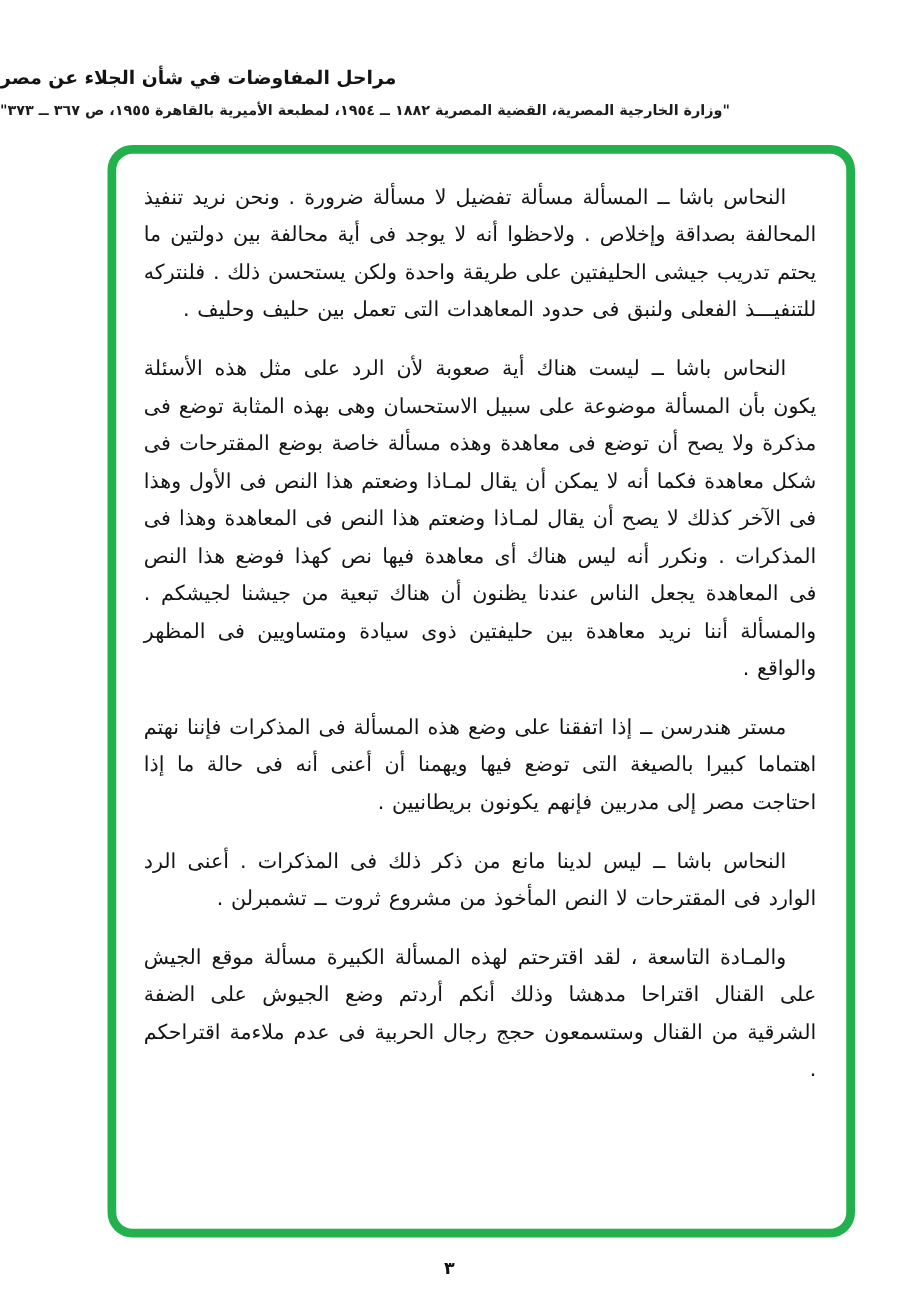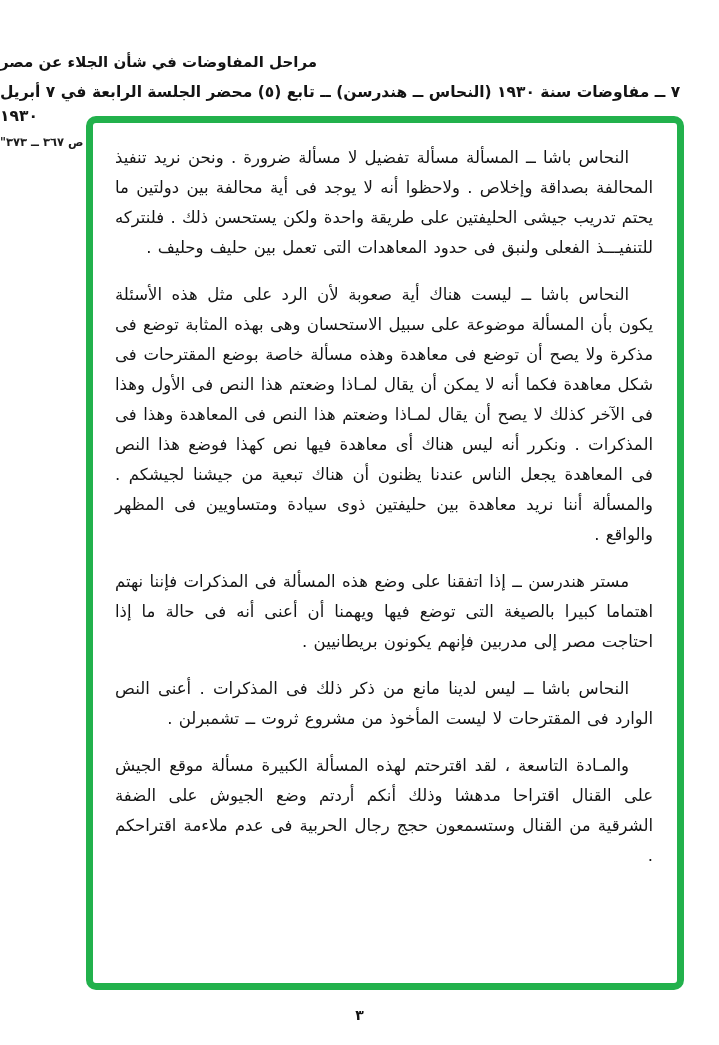--- a/index.html
+++ b/index.html
@@ -91,7 +91,6 @@
 
   <header class="page-header">
     <div class="doc-title">مراحل المفاوضات في شأن الجلاء عن مصر</div>
-    <div class="doc-subtitle">٧ ــ مفاوضات سنة ١٩٣٠ (النحاس ــ هندرسن) ــ تابع (٥) محضر الجلسة الرابعة في ٧ أبريل ١٩٣٠</div>
     <div class="doc-source">"وزارة الخارجية المصرية، القضية المصرية ١٨٨٢ ــ ١٩٥٤، لمطبعة الأميرية بالقاهرة ١٩٥٥، ص ٣٦٧ ــ ٣٧٣"</div>
   </header>
 

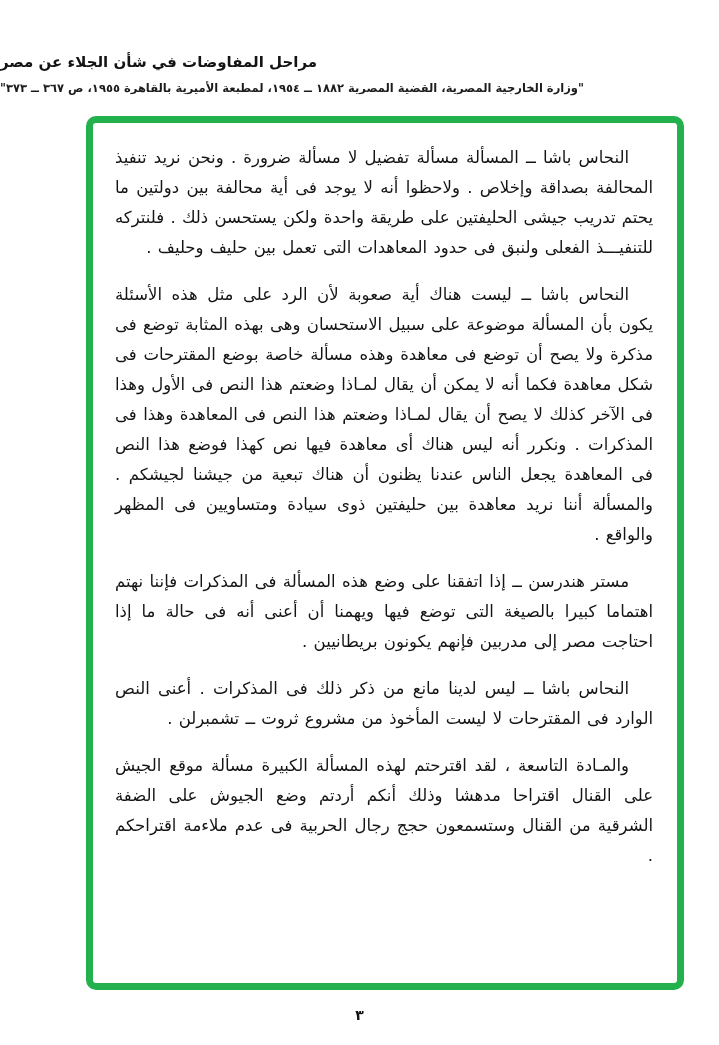--- a/index.html
+++ b/index.html
@@ -52,7 +52,7 @@
     height: 874px;
     box-sizing: border-box;
     border: 7px solid #22b14c;
-    border-radius: 10px;
+    border-radius: 20px;
     padding: 20px 24px 18px 22px;
     background: #ffffff;
   }

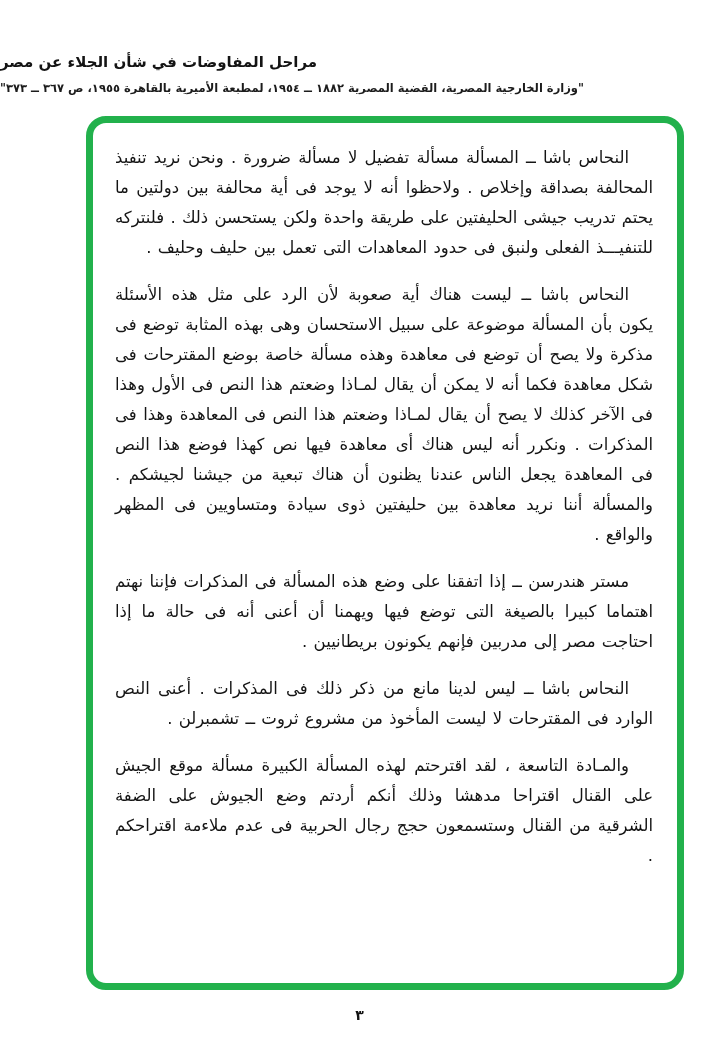--- a/index.html
+++ b/index.html
@@ -98,7 +98,7 @@
     <p>النحاس باشا ــ المسألة مسألة تفضيل لا مسألة ضرورة . ونحن نريد تنفيذ المحالفة بصداقة وإخلاص . ولاحظوا أنه لا يوجد فى أية محالفة بين دولتين ما يحتم تدريب جيشى الحليفتين على طريقة واحدة ولكن يستحسن ذلك . فلنتركه للتنفيـــذ الفعلى ولنبق فى حدود المعاهدات التى تعمل بين حليف وحليف .</p>
     <p>النحاس باشا ــ ليست هناك أية صعوبة لأن الرد على مثل هذه الأسئلة يكون بأن المسألة موضوعة على سبيل الاستحسان وهى بهذه المثابة توضع فى مذكرة ولا يصح أن توضع فى معاهدة وهذه مسألة خاصة بوضع المقترحات فى شكل معاهدة فكما أنه لا يمكن أن يقال لمـاذا وضعتم هذا النص فى الأول وهذا فى الآخر كذلك لا يصح أن يقال لمـاذا وضعتم هذا النص فى المعاهدة وهذا فى المذكرات . ونكرر أنه ليس هناك أى معاهدة فيها نص كهذا فوضع هذا النص فى المعاهدة يجعل الناس عندنا يظنون أن هناك تبعية من جيشنا لجيشكم . والمسألة أننا نريد معاهدة بين حليفتين ذوى سيادة ومتساويين فى المظهر والواقع .</p>
     <p>مستر هندرسن ــ إذا اتفقنا على وضع هذه المسألة فى المذكرات فإننا نهتم اهتماما كبيرا بالصيغة التى توضع فيها ويهمنا أن أعنى أنه فى حالة ما إذا احتاجت مصر إلى مدربين فإنهم يكونون بريطانيين .</p>
-    <p>النحاس باشا ــ ليس لدينا مانع من ذكر ذلك فى المذكرات . أعنى النص الوارد فى المقترحات لا ليست المأخوذ من مشروع ثروت ــ تشمبرلن .</p>
+    <p>النحاس باشا ــ ليس لدينا مانع من ذكر ذلك فى المذكرات . أعنى الرد الوارد فى المقترحات لا النص المأخوذ من مشروع ثروت ــ تشمبرلن .</p>
     <p>والمـادة التاسعة ، لقد اقترحتم لهذه المسألة الكبيرة مسألة موقع الجيش على القنال اقتراحا مدهشا وذلك أنكم أردتم وضع الجيوش على الضفة الشرقية من القنال وستسمعون حجج رجال الحربية فى عدم ملاءمة اقتراحكم .</p>
   </div>
 

